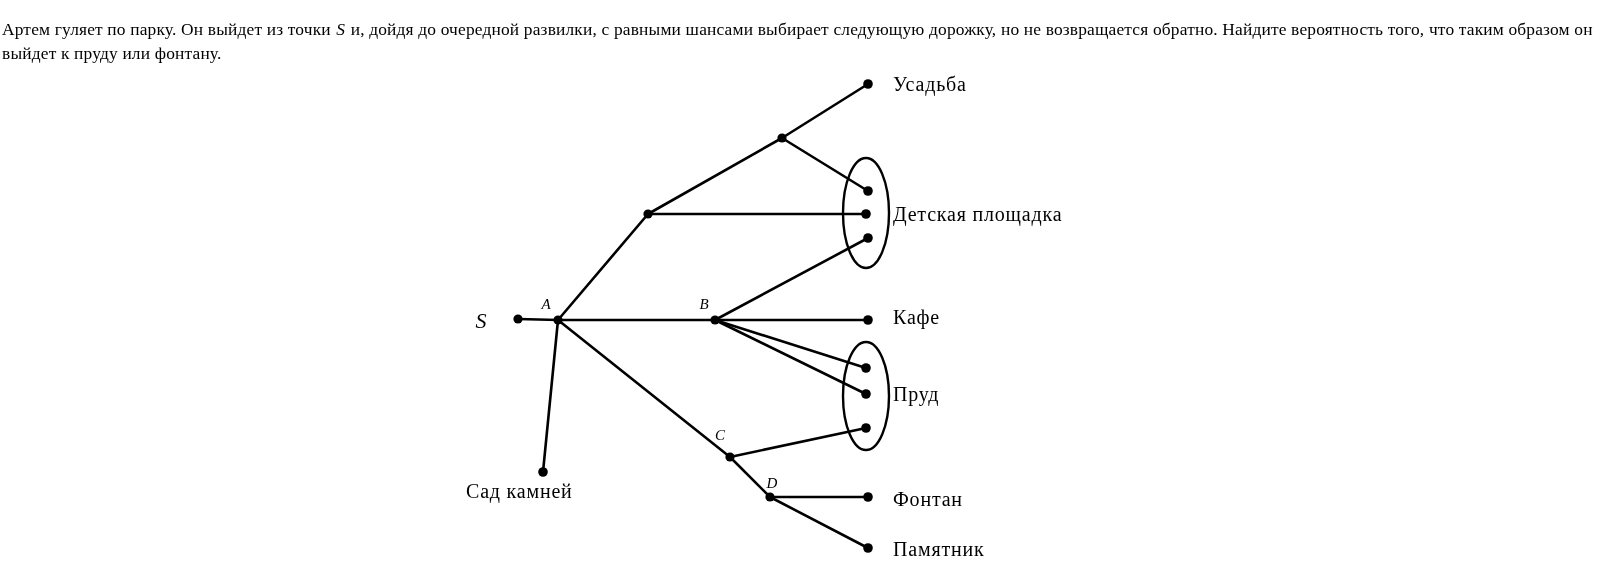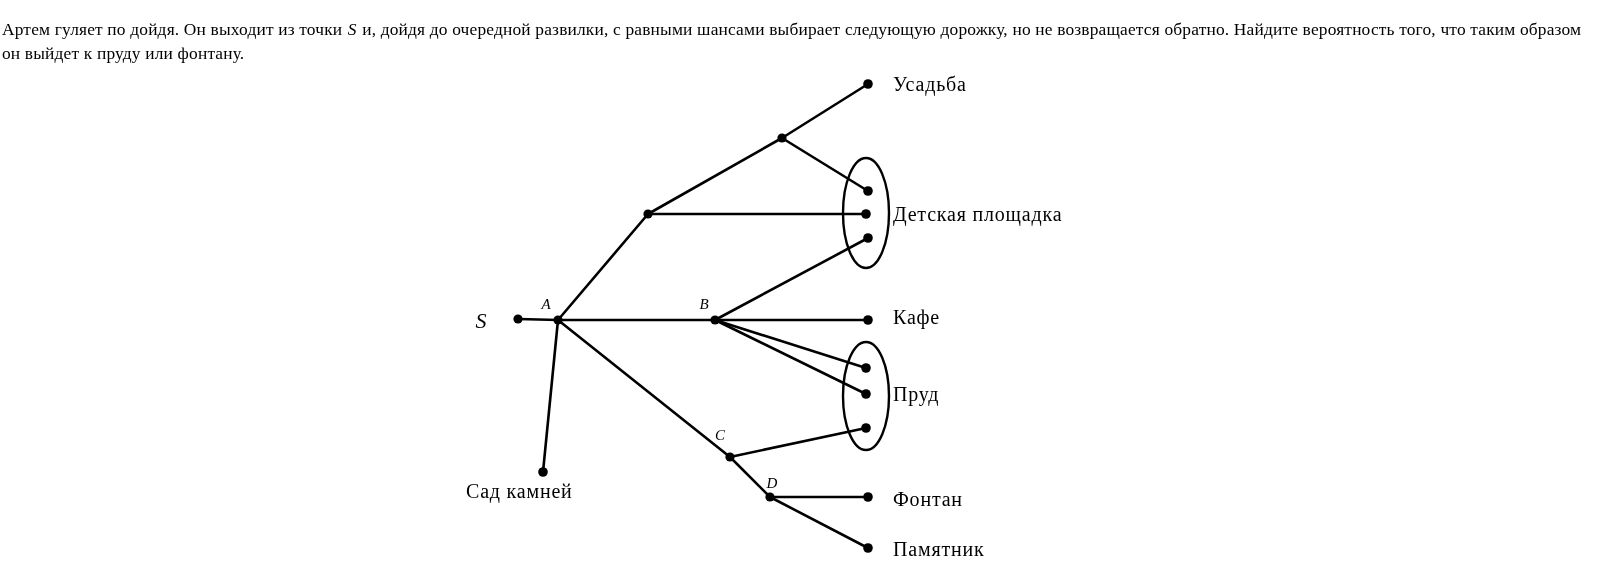--- a/index.html
+++ b/index.html
@@ -64,7 +64,7 @@
 
 <div id="page">
 
-  <p id="problem-statement"><span>Артем гуляет по дойдя. Он выходит из точки </span><span class="mathvar">S</span><span> и, дойдя до очередной развилки, с равными шансами выбирает следующую дорожку, но не возвращается обратно. Найдите вероятность того, что таким образом он выйдет к пруду или фонтану.</span></p>
+  <p id="problem-statement"><span>Артем гуляет по парку. Он выйдет из точки </span><span class="mathvar">S</span><span> и, дойдя до очередной развилки, с равными шансами выбирает следующую дорожку, но не возвращается обратно. Найдите вероятность того, что таким образом он выйдет к пруду или фонтану.</span></p>
 
   <svg id="diagram-svg" viewBox="0 0 1601 569" xmlns="http://www.w3.org/2000/svg">
 

